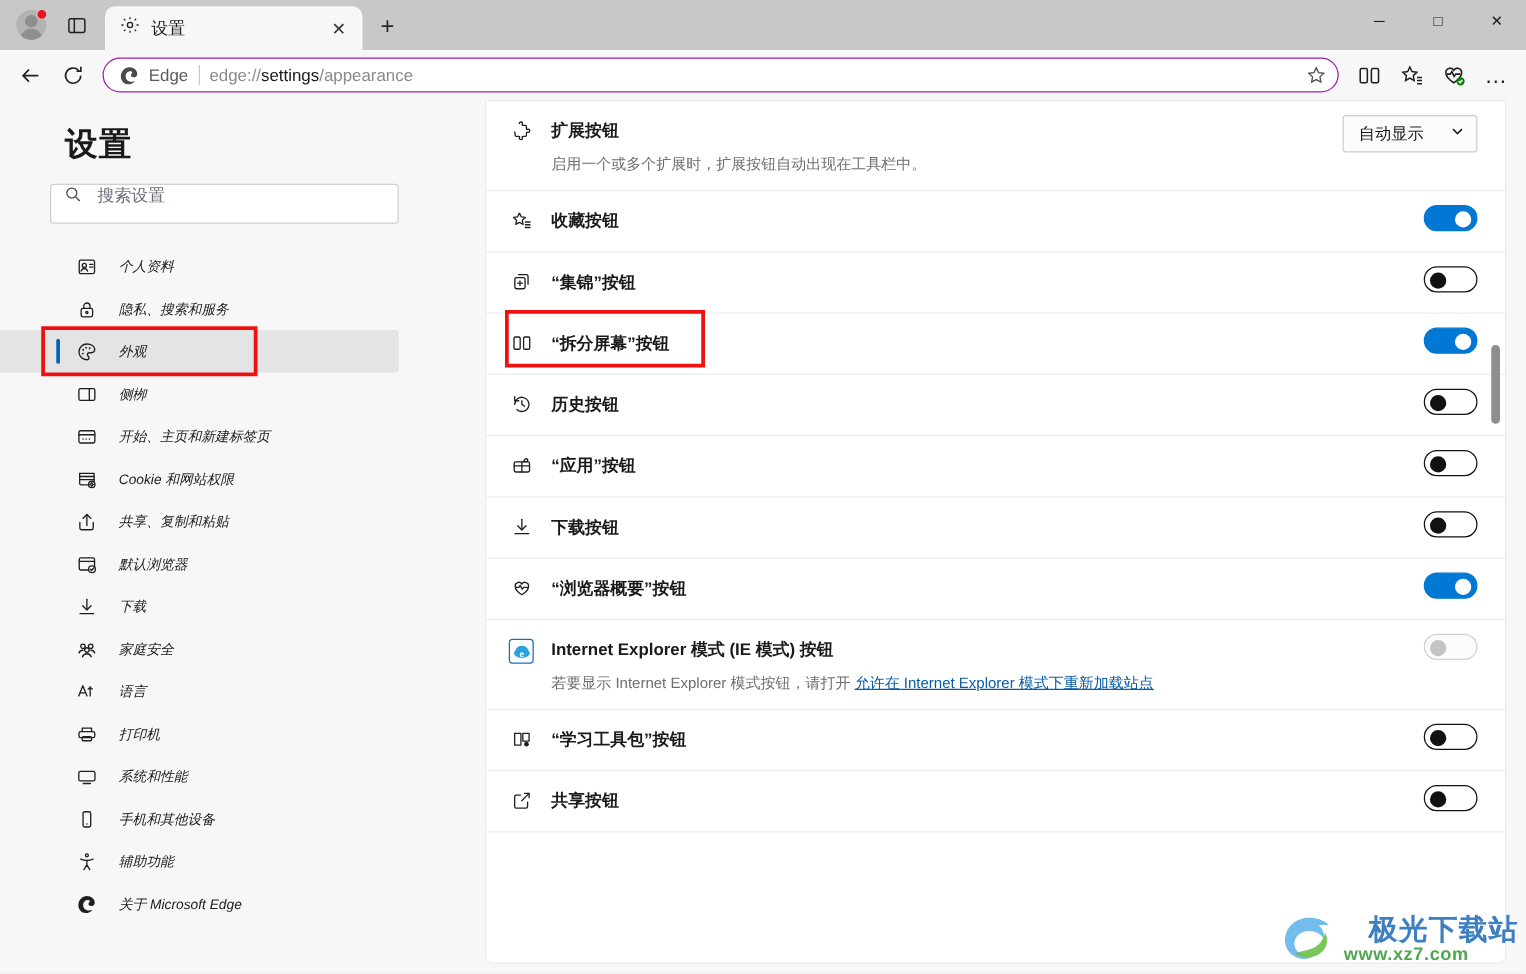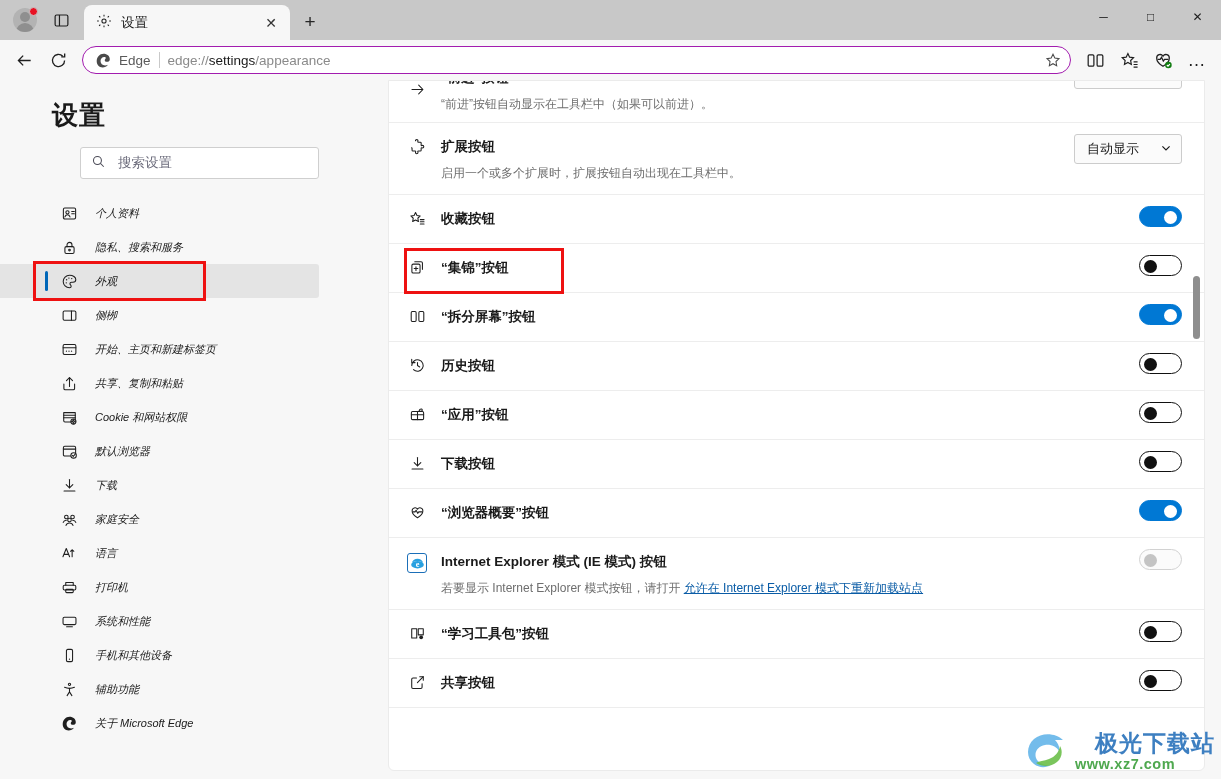--- a/index.html
+++ b/index.html
@@ -464,23 +464,6 @@
   <div class="mainwrap">
     <div class="mainpane">
       <div id="rows-container">
-          <div class="row" style="min-height: 0px; height: 42px; overflow: hidden;">
-            <div class="row-icon" style="padding-top: 0px;">
-              <svg width="17" height="17" viewBox="0 0 20 20" fill="none" stroke="#1f1f1f" stroke-width="1.25" stroke-linecap="round" stroke-linejoin="round">
-                <path d="M3.5 10h12.7M11.4 4.9l5 5.1-5 5.1"></path>
-              </svg>
-            </div>
-            <div class="row-body" style="padding-top: 0px;">
-              <div class="row-title" style="margin-top: -13px;">“前进”按钮</div>
-              <div class="row-desc">“前进”按钮自动显示在工具栏中（如果可以前进）。</div>
-            </div>
-            <div class="row-ctrl" style="padding-top: 0px;">
-              <div class="dropdown" style="margin-top: -22px;">
-                <span class="dd-label">自动显示</span>
-                <span></span>
-              </div>
-            </div>
-          </div>
           <div class="row">
             <div class="row-icon">
               <svg width="17" height="17" viewBox="0 0 20 20" fill="none" stroke="#1f1f1f" stroke-width="1.25" stroke-linecap="round" stroke-linejoin="round">

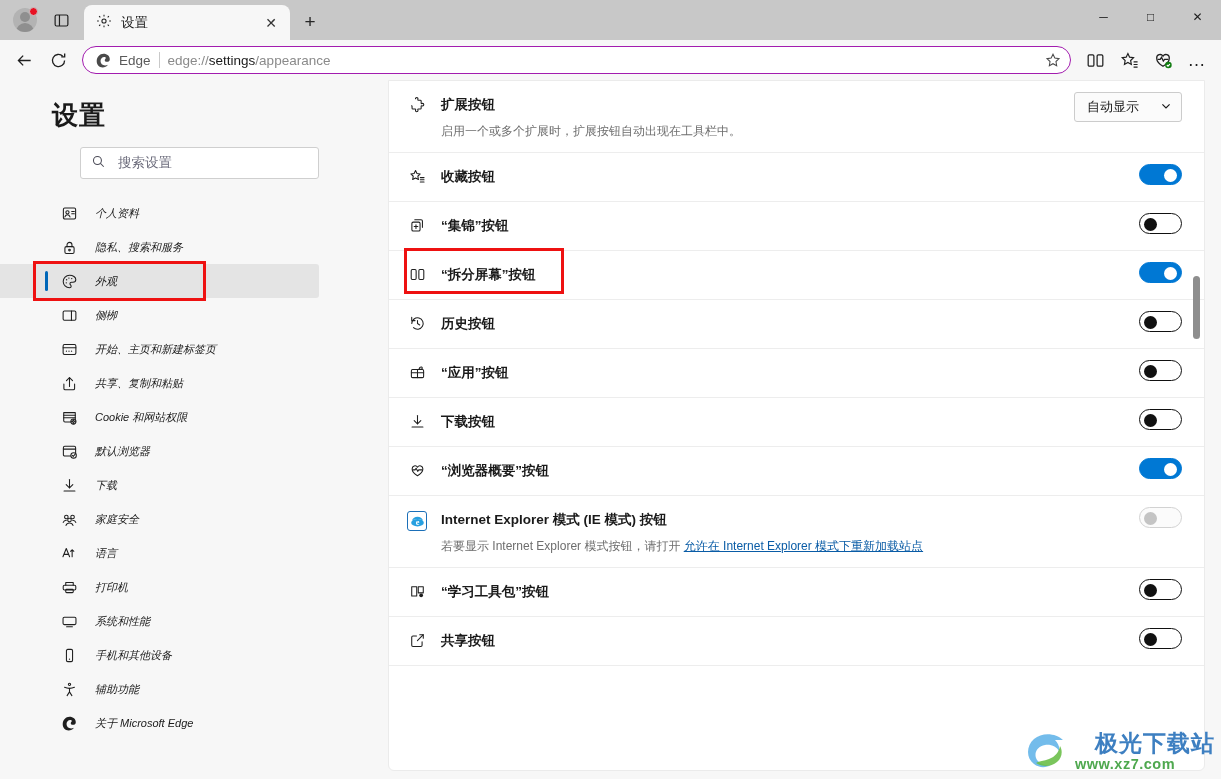--- a/index.html
+++ b/index.html
@@ -99,9 +99,9 @@
     padding: 4px 0 14px 52px; letter-spacing: 1px;
   }
   .search-box {
-    margin: 0 27px 0 80px; height: 32px;
+    margin: 0 27px 0 40px; height: 32px;
     background: #ffffff; border: 1px solid #cfcfcf; border-radius: 3px;
-    display: flex; align-items: center; padding: 0 10px; gap: 12px;
+    display: flex; padding: 0 10px; gap: 12px;
   }
   .search-ph { font-size: 13.5px; color: #6b6b7b; }
   .nav { margin-top: 17px; }

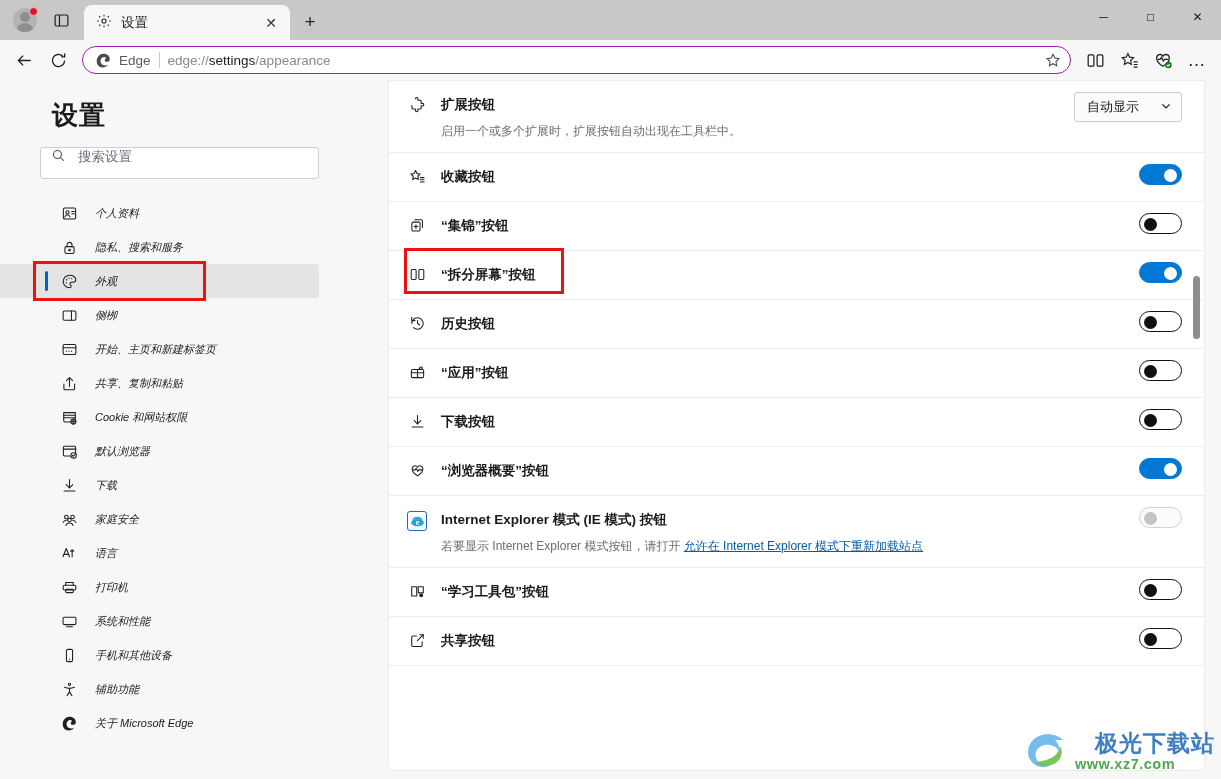--- a/index.html
+++ b/index.html
@@ -352,16 +352,6 @@
         <div class="nav-item">
           <span class="ni-icon">
             <svg width="17" height="17" viewBox="0 0 20 20" fill="none" stroke="#1f1f1f" stroke-width="1.25" stroke-linecap="round" stroke-linejoin="round">
-              <path d="M3.4 10.6v5.2c0 .9.7 1.6 1.6 1.6h9.4c.9 0 1.6-.7 1.6-1.6v-5.2"></path>
-              <path d="M10 13.4V3.2"></path>
-              <path d="M6.4 6.6L10 3l3.6 3.6"></path>
-            </svg>
-          </span>
-          <span class="ni-label">共享、复制和粘贴</span>
-        </div>
-        <div class="nav-item">
-          <span class="ni-icon">
-            <svg width="17" height="17" viewBox="0 0 20 20" fill="none" stroke="#1f1f1f" stroke-width="1.25" stroke-linecap="round" stroke-linejoin="round">
               <path d="M3.2 4.3h13.6v9.4a1.5 1.5 0 0 1-1.5 1.5H4.7a1.5 1.5 0 0 1-1.5-1.5z"></path>
               <path d="M3.2 7.3h13.6M3.2 10.3h13.6"></path>
               <circle cx="14.6" cy="14.8" r="3" fill="#fff"></circle>
@@ -370,6 +360,16 @@
             </svg>
           </span>
           <span class="ni-label">Cookie 和网站权限</span>
+        </div>
+        <div class="nav-item">
+          <span class="ni-icon">
+            <svg width="17" height="17" viewBox="0 0 20 20" fill="none" stroke="#1f1f1f" stroke-width="1.25" stroke-linecap="round" stroke-linejoin="round">
+              <path d="M3.4 10.6v5.2c0 .9.7 1.6 1.6 1.6h9.4c.9 0 1.6-.7 1.6-1.6v-5.2"></path>
+              <path d="M10 13.4V3.2"></path>
+              <path d="M6.4 6.6L10 3l3.6 3.6"></path>
+            </svg>
+          </span>
+          <span class="ni-label">共享、复制和粘贴</span>
         </div>
         <div class="nav-item">
           <span class="ni-icon">

